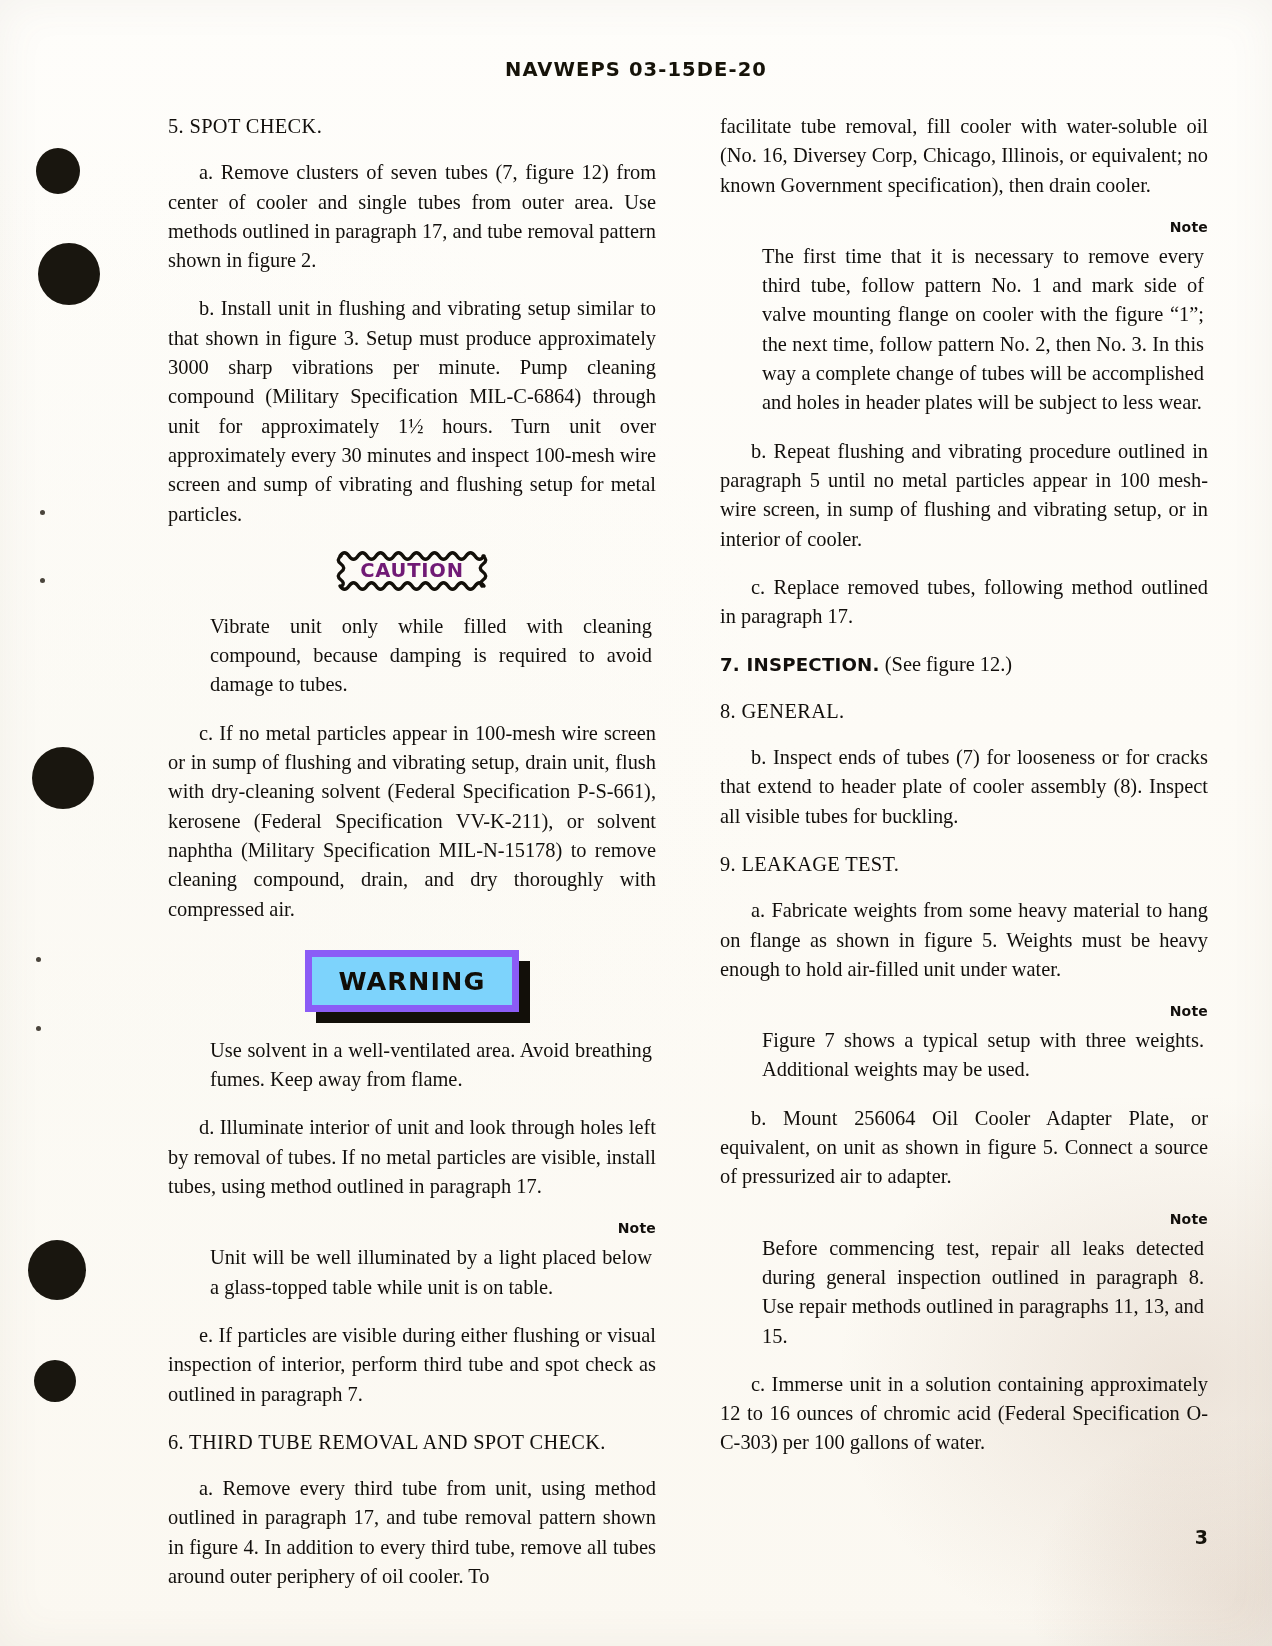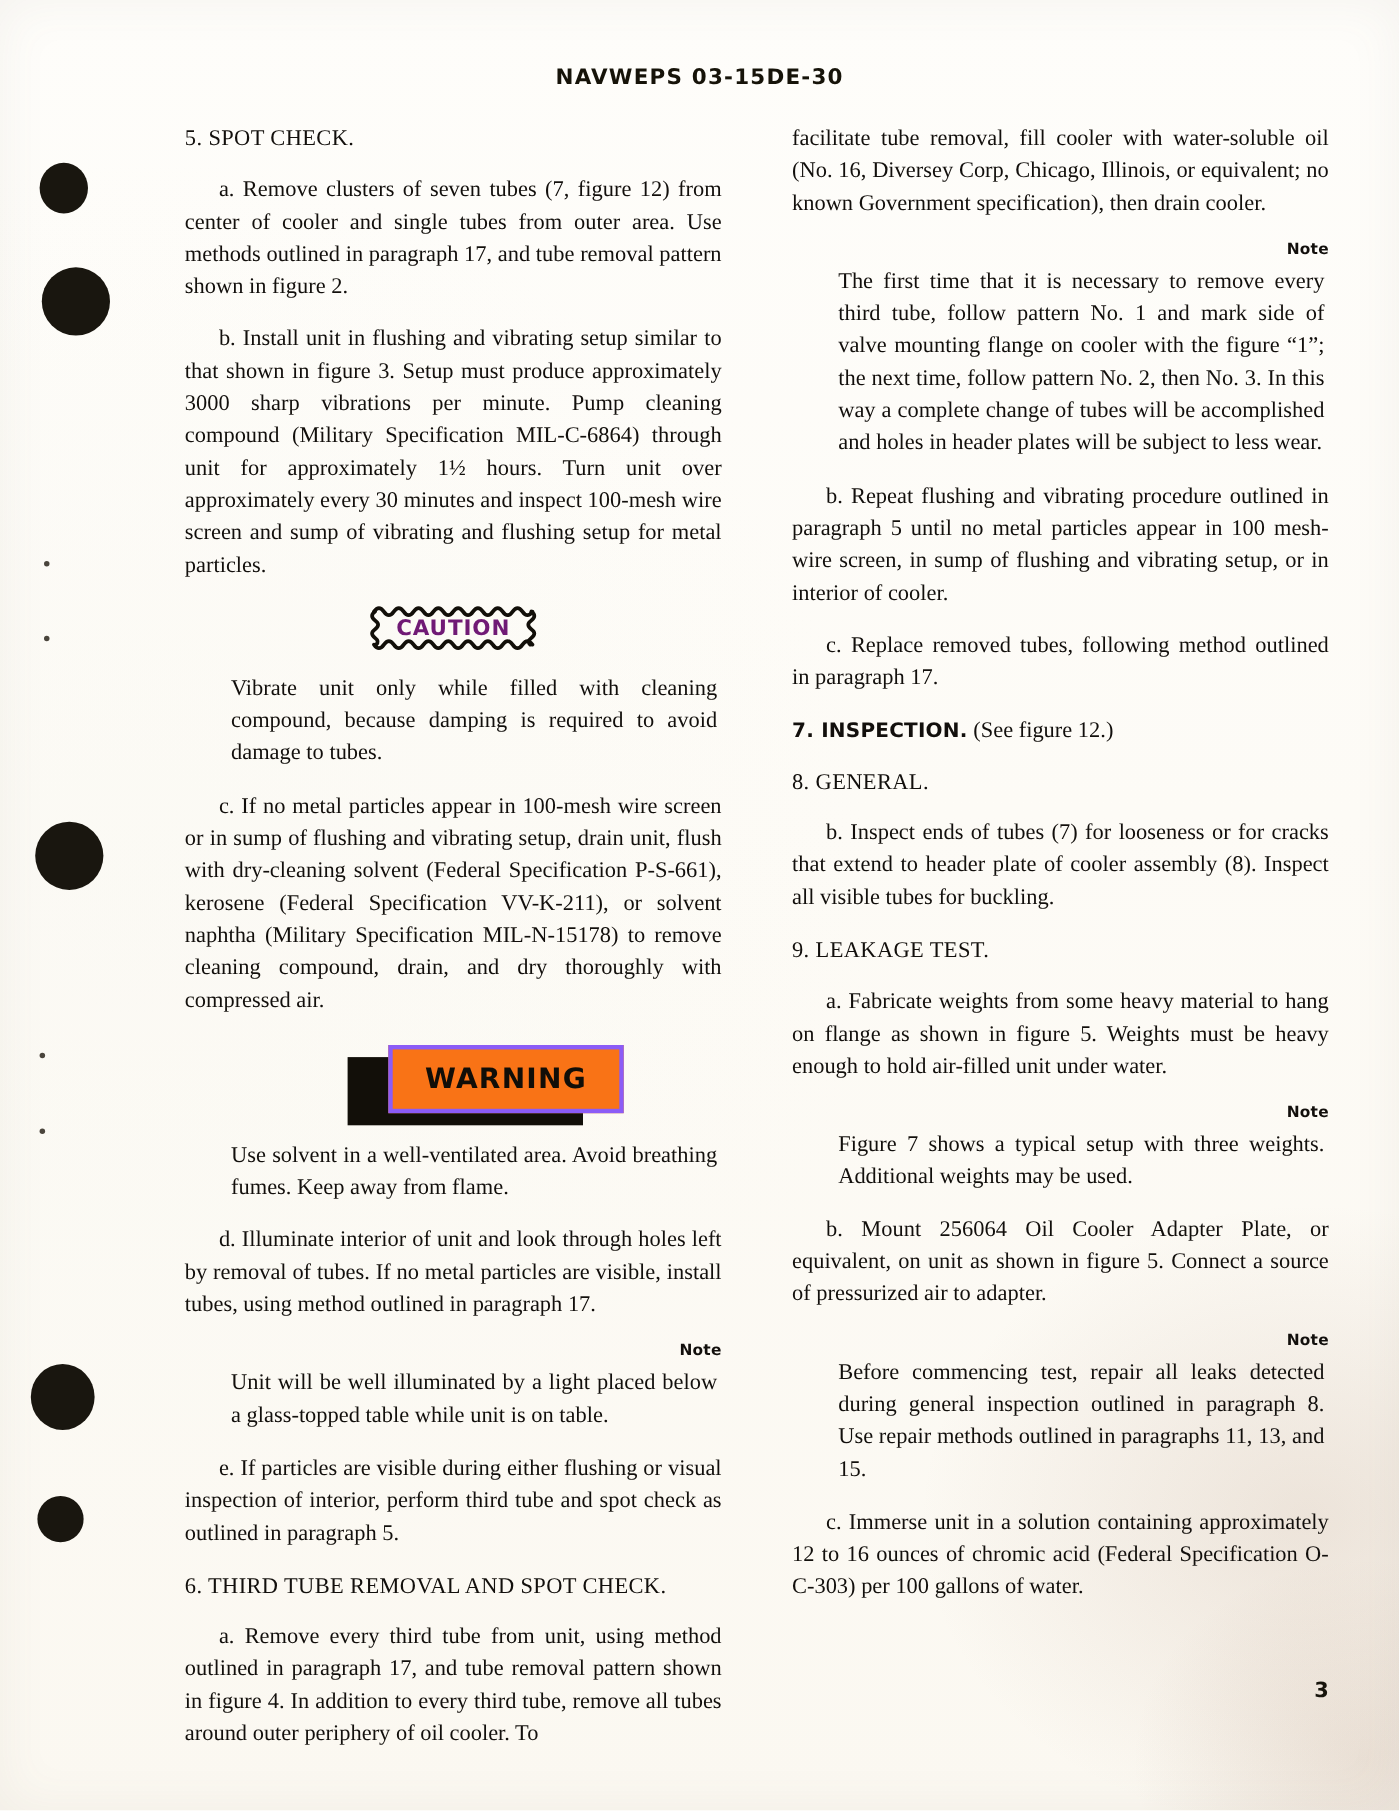--- a/index.html
+++ b/index.html
@@ -216,7 +216,7 @@
   <div class="spec" style="left:36px;  top:957px; width:5px; height:5px;"></div>
   <div class="spec" style="left:36px;  top:1026px; width:5px; height:5px;"></div>
 
-  <div class="header">NAVWEPS 03-15DE-30</div>
+  <div class="header">NAVWEPS 03-15DE-20</div>
 
   <div class="columns">
 

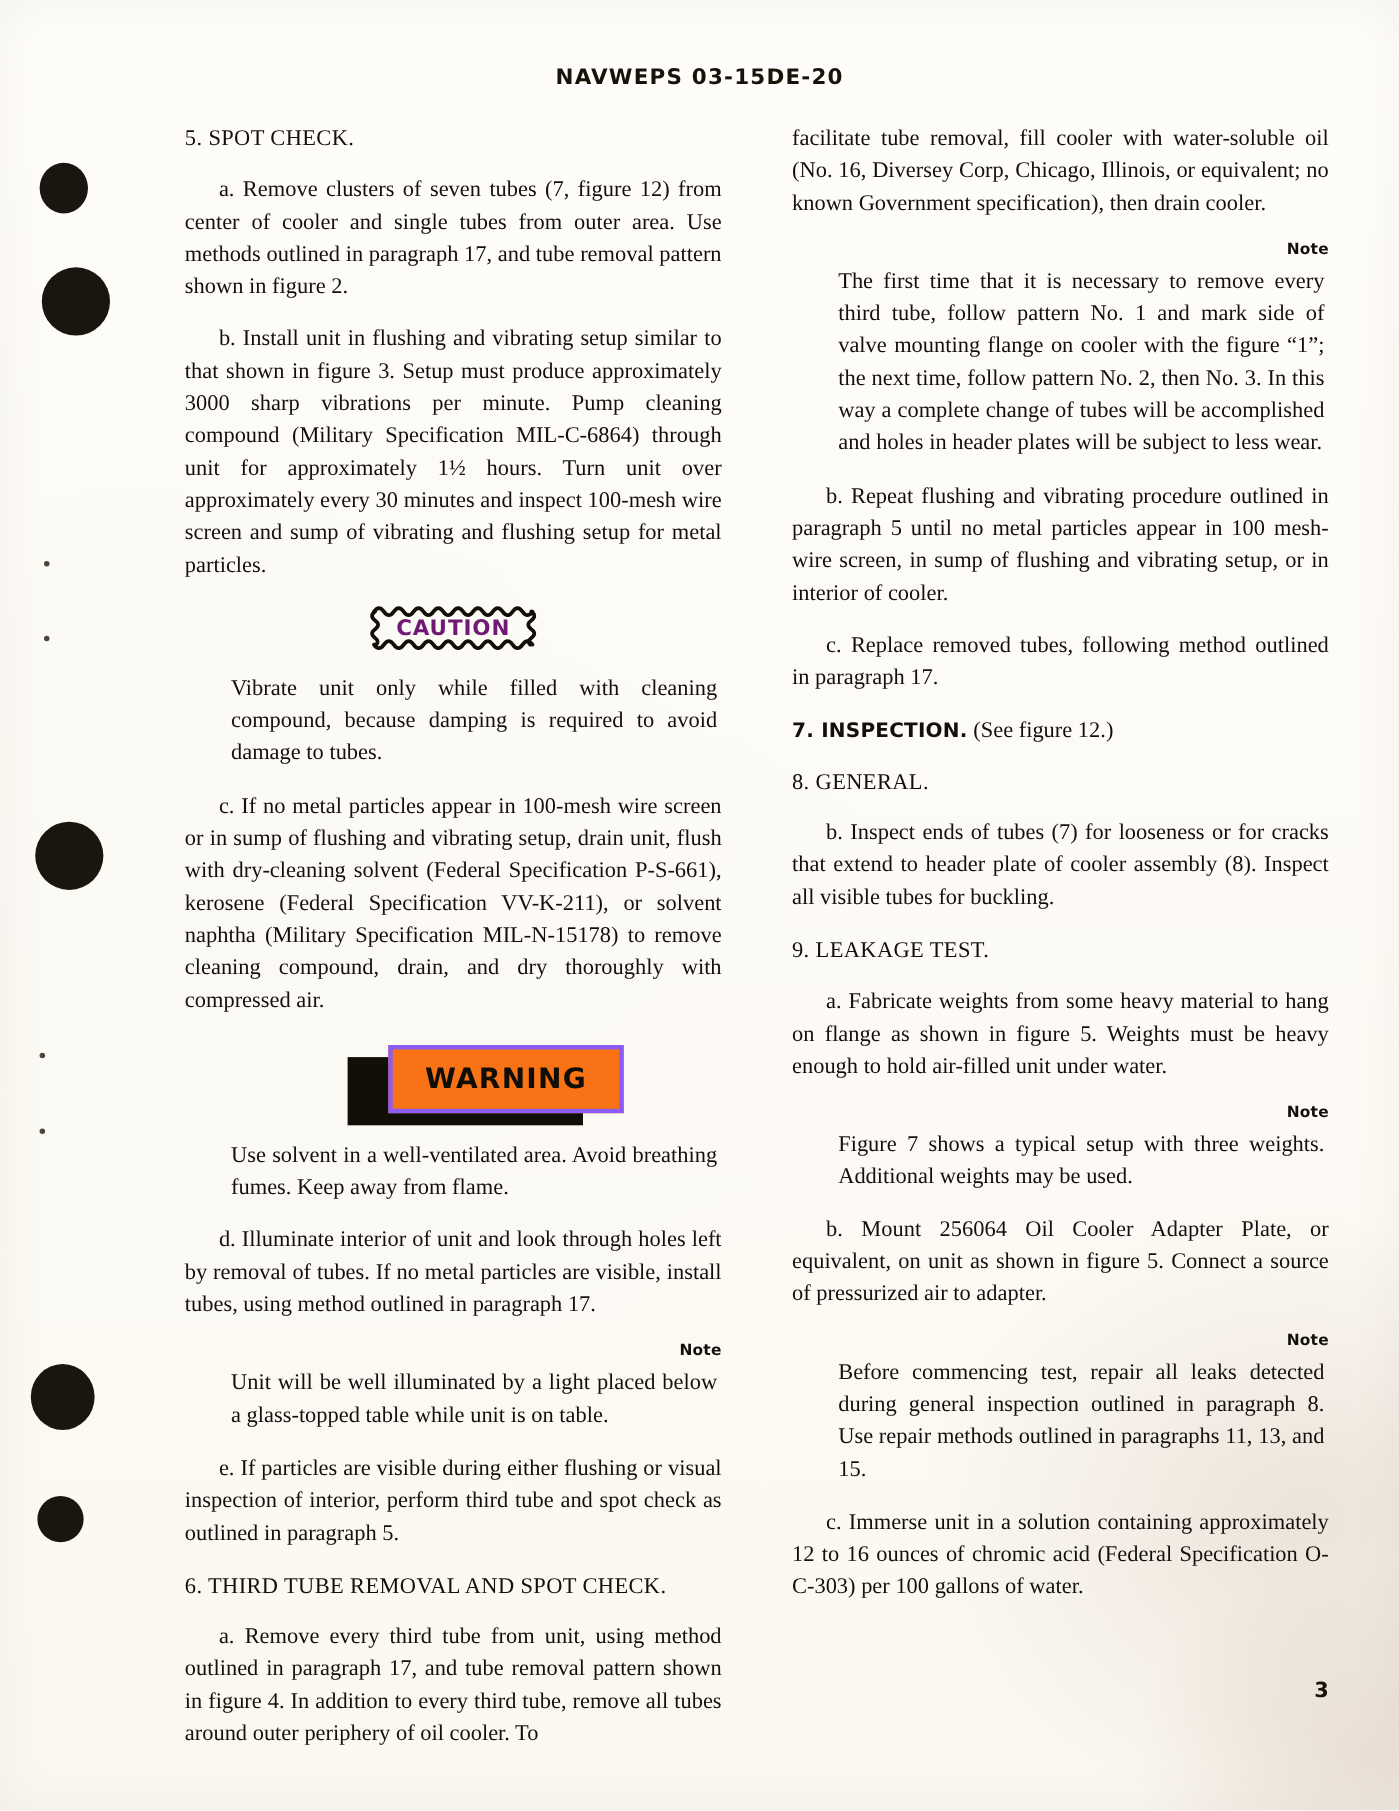--- a/index.html
+++ b/index.html
@@ -173,13 +173,12 @@
     top: 0;
     width: 100%;
     height: 100%;
-    border: 4px solid #8b5cf6;
-    background: #f97316;
+    border: 7px solid #8b5cf6;
+    background: #7dd3fc;
     box-sizing: border-box;
     display: flex;
     align-items: center;
     justify-content: center;
-    margin-left: 48px;
   }
   .warning-label {
     font-family: "DejaVu Sans", sans-serif;

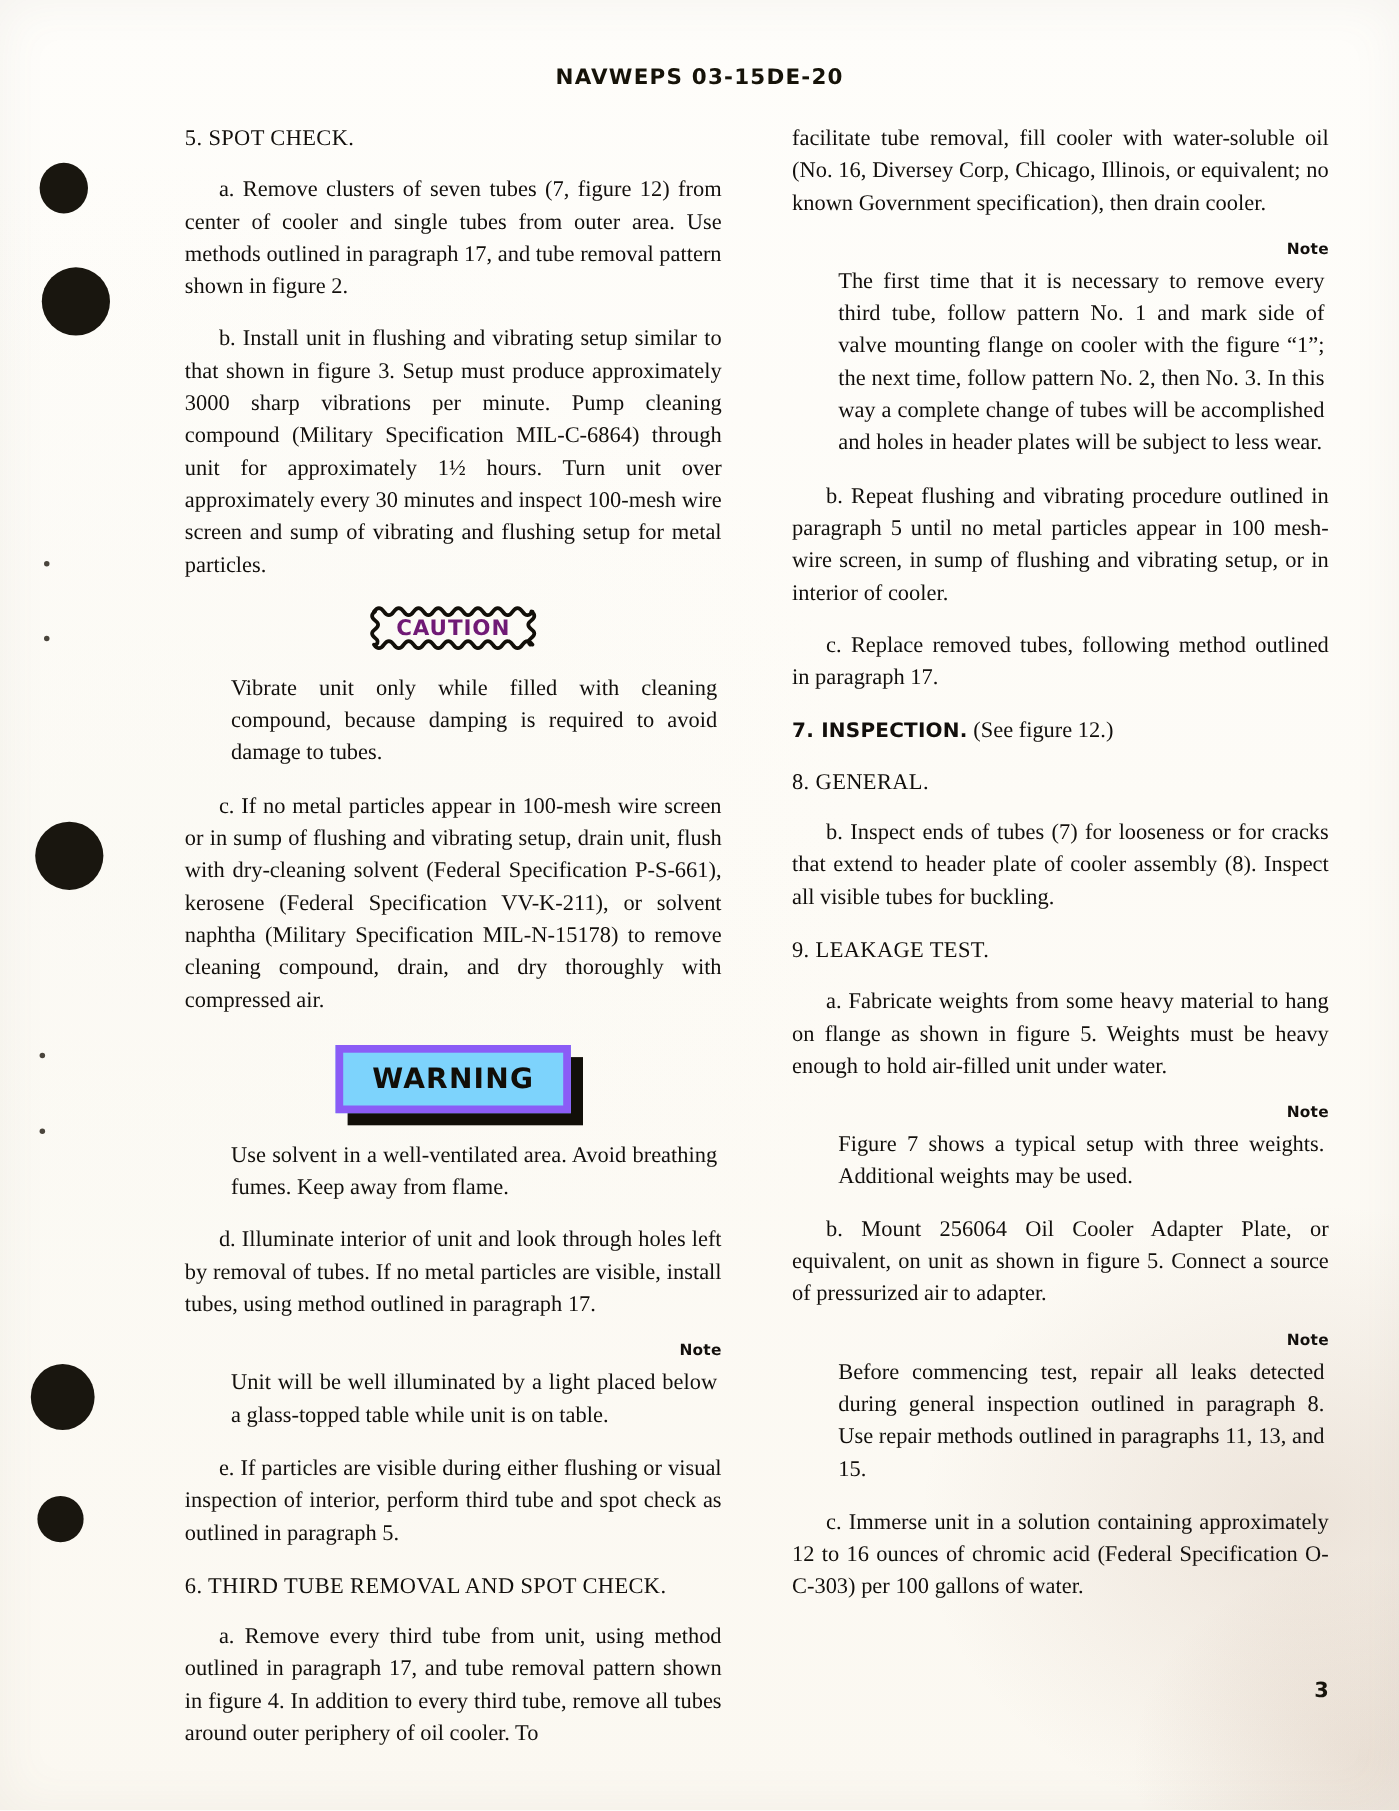--- a/index.html
+++ b/index.html
@@ -259,7 +259,7 @@
       <div class="note-title">Note</div>
       <p class="note-body">Unit will be well illuminated by a light placed below a glass-topped table while unit is on table.</p>
 
-      <p class="body-p">e. If particles are visible during either flushing or visual inspection of interior, perform third tube and spot check as outlined in paragraph 5.</p>
+      <p class="body-p">e. If particles are visible during either flushing or visual inspection of interior, perform third tube and spot check as outlined in paragraph 7.</p>
 
       <p class="head-p">6. THIRD TUBE REMOVAL AND SPOT CHECK.</p>
 

